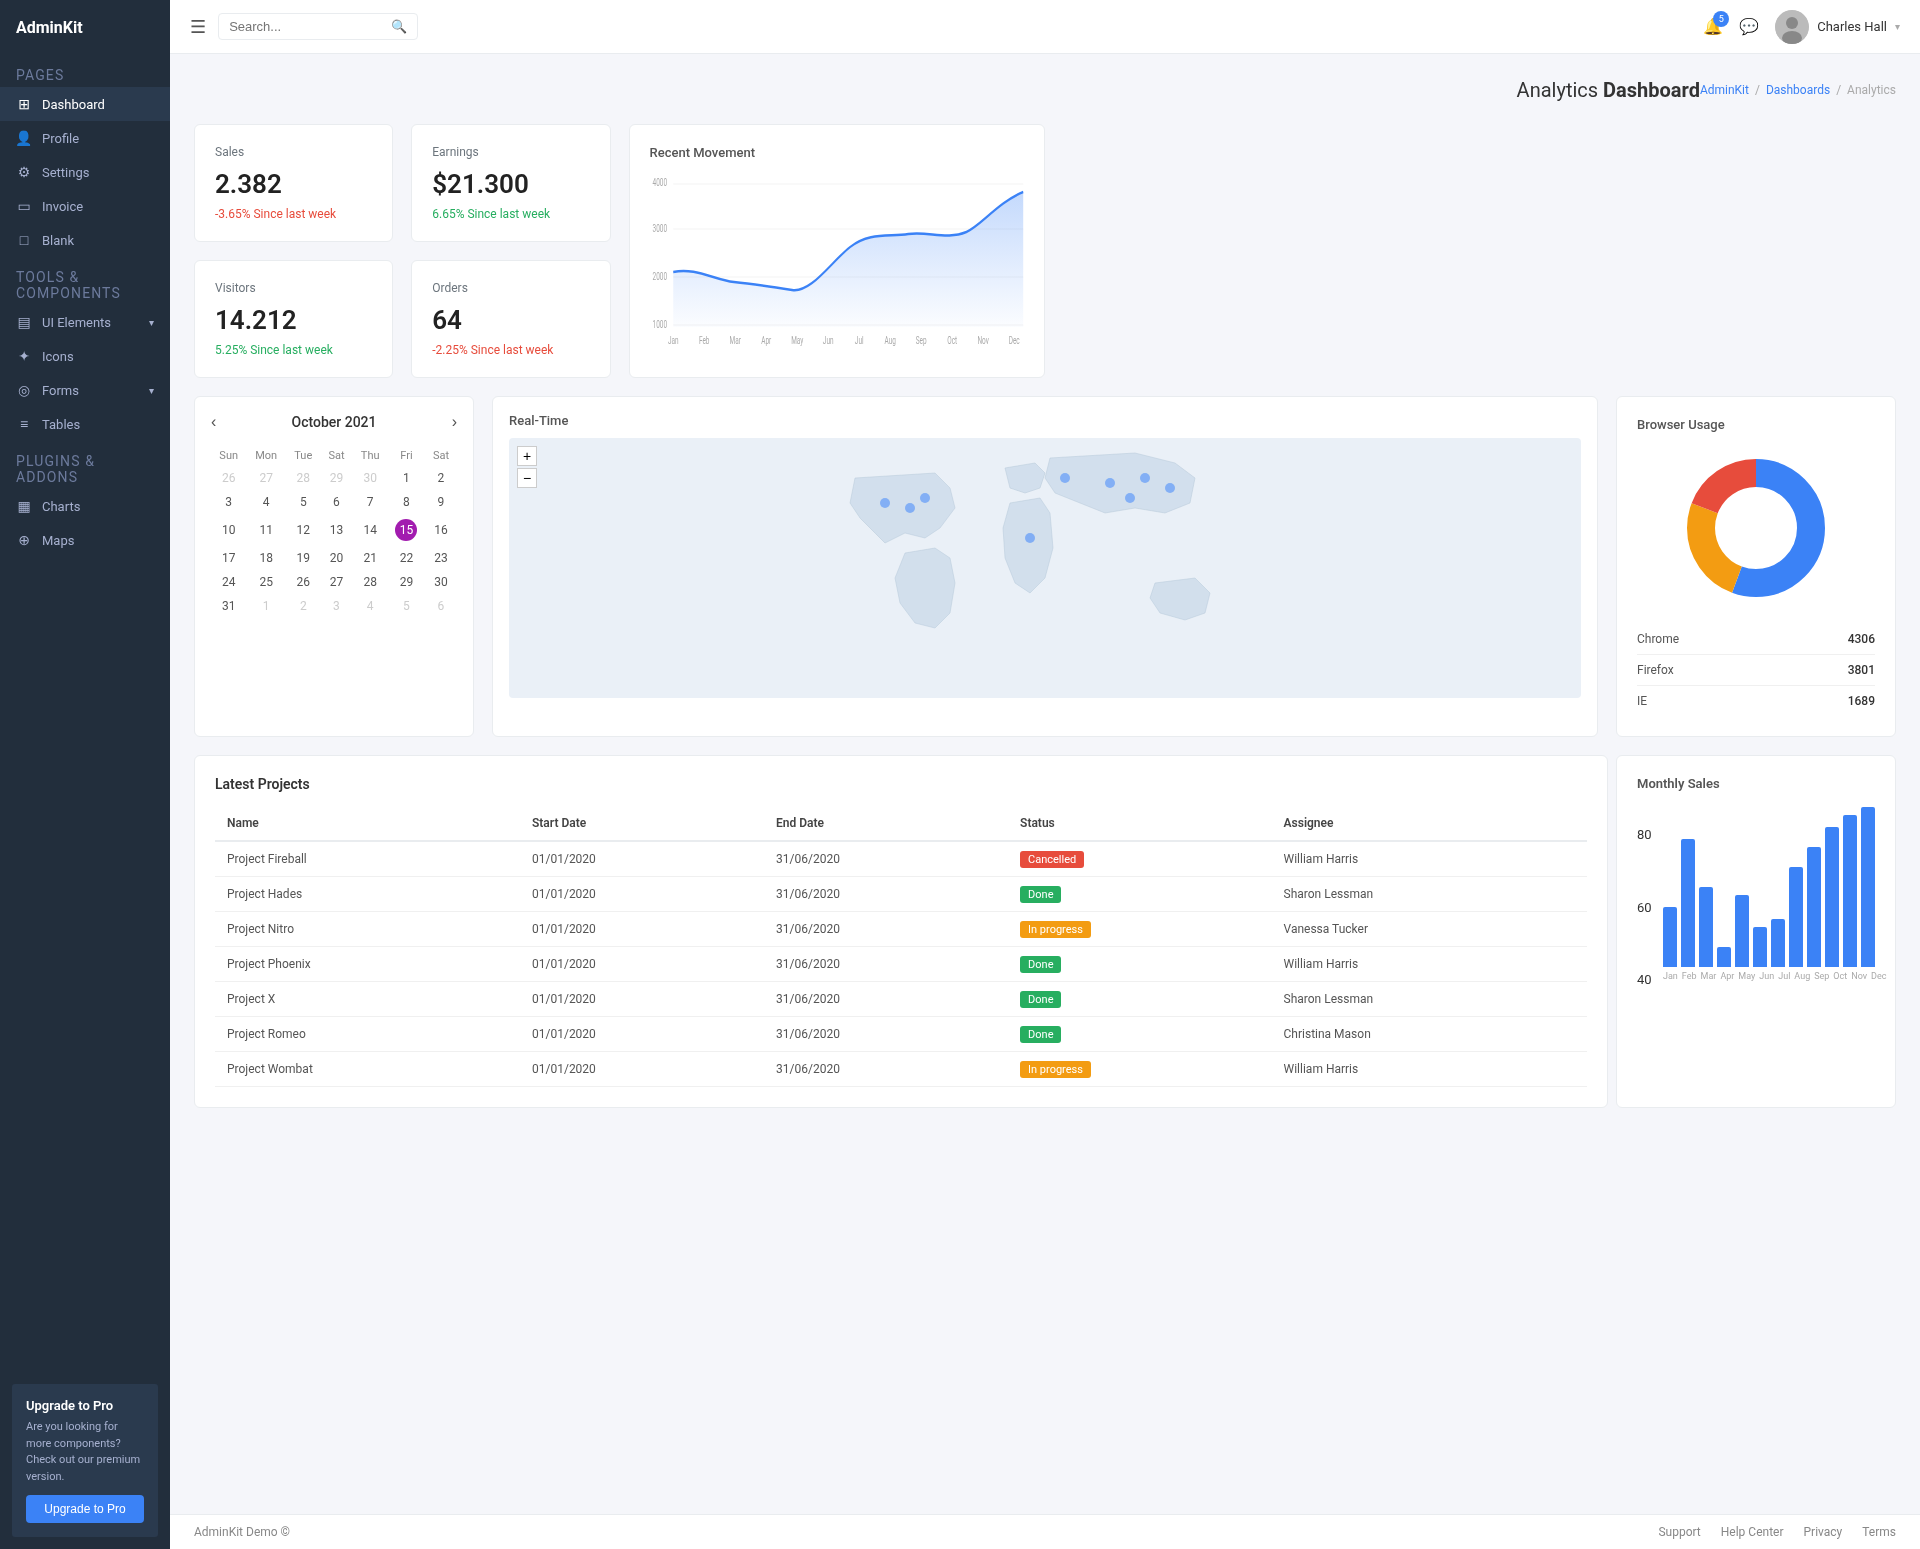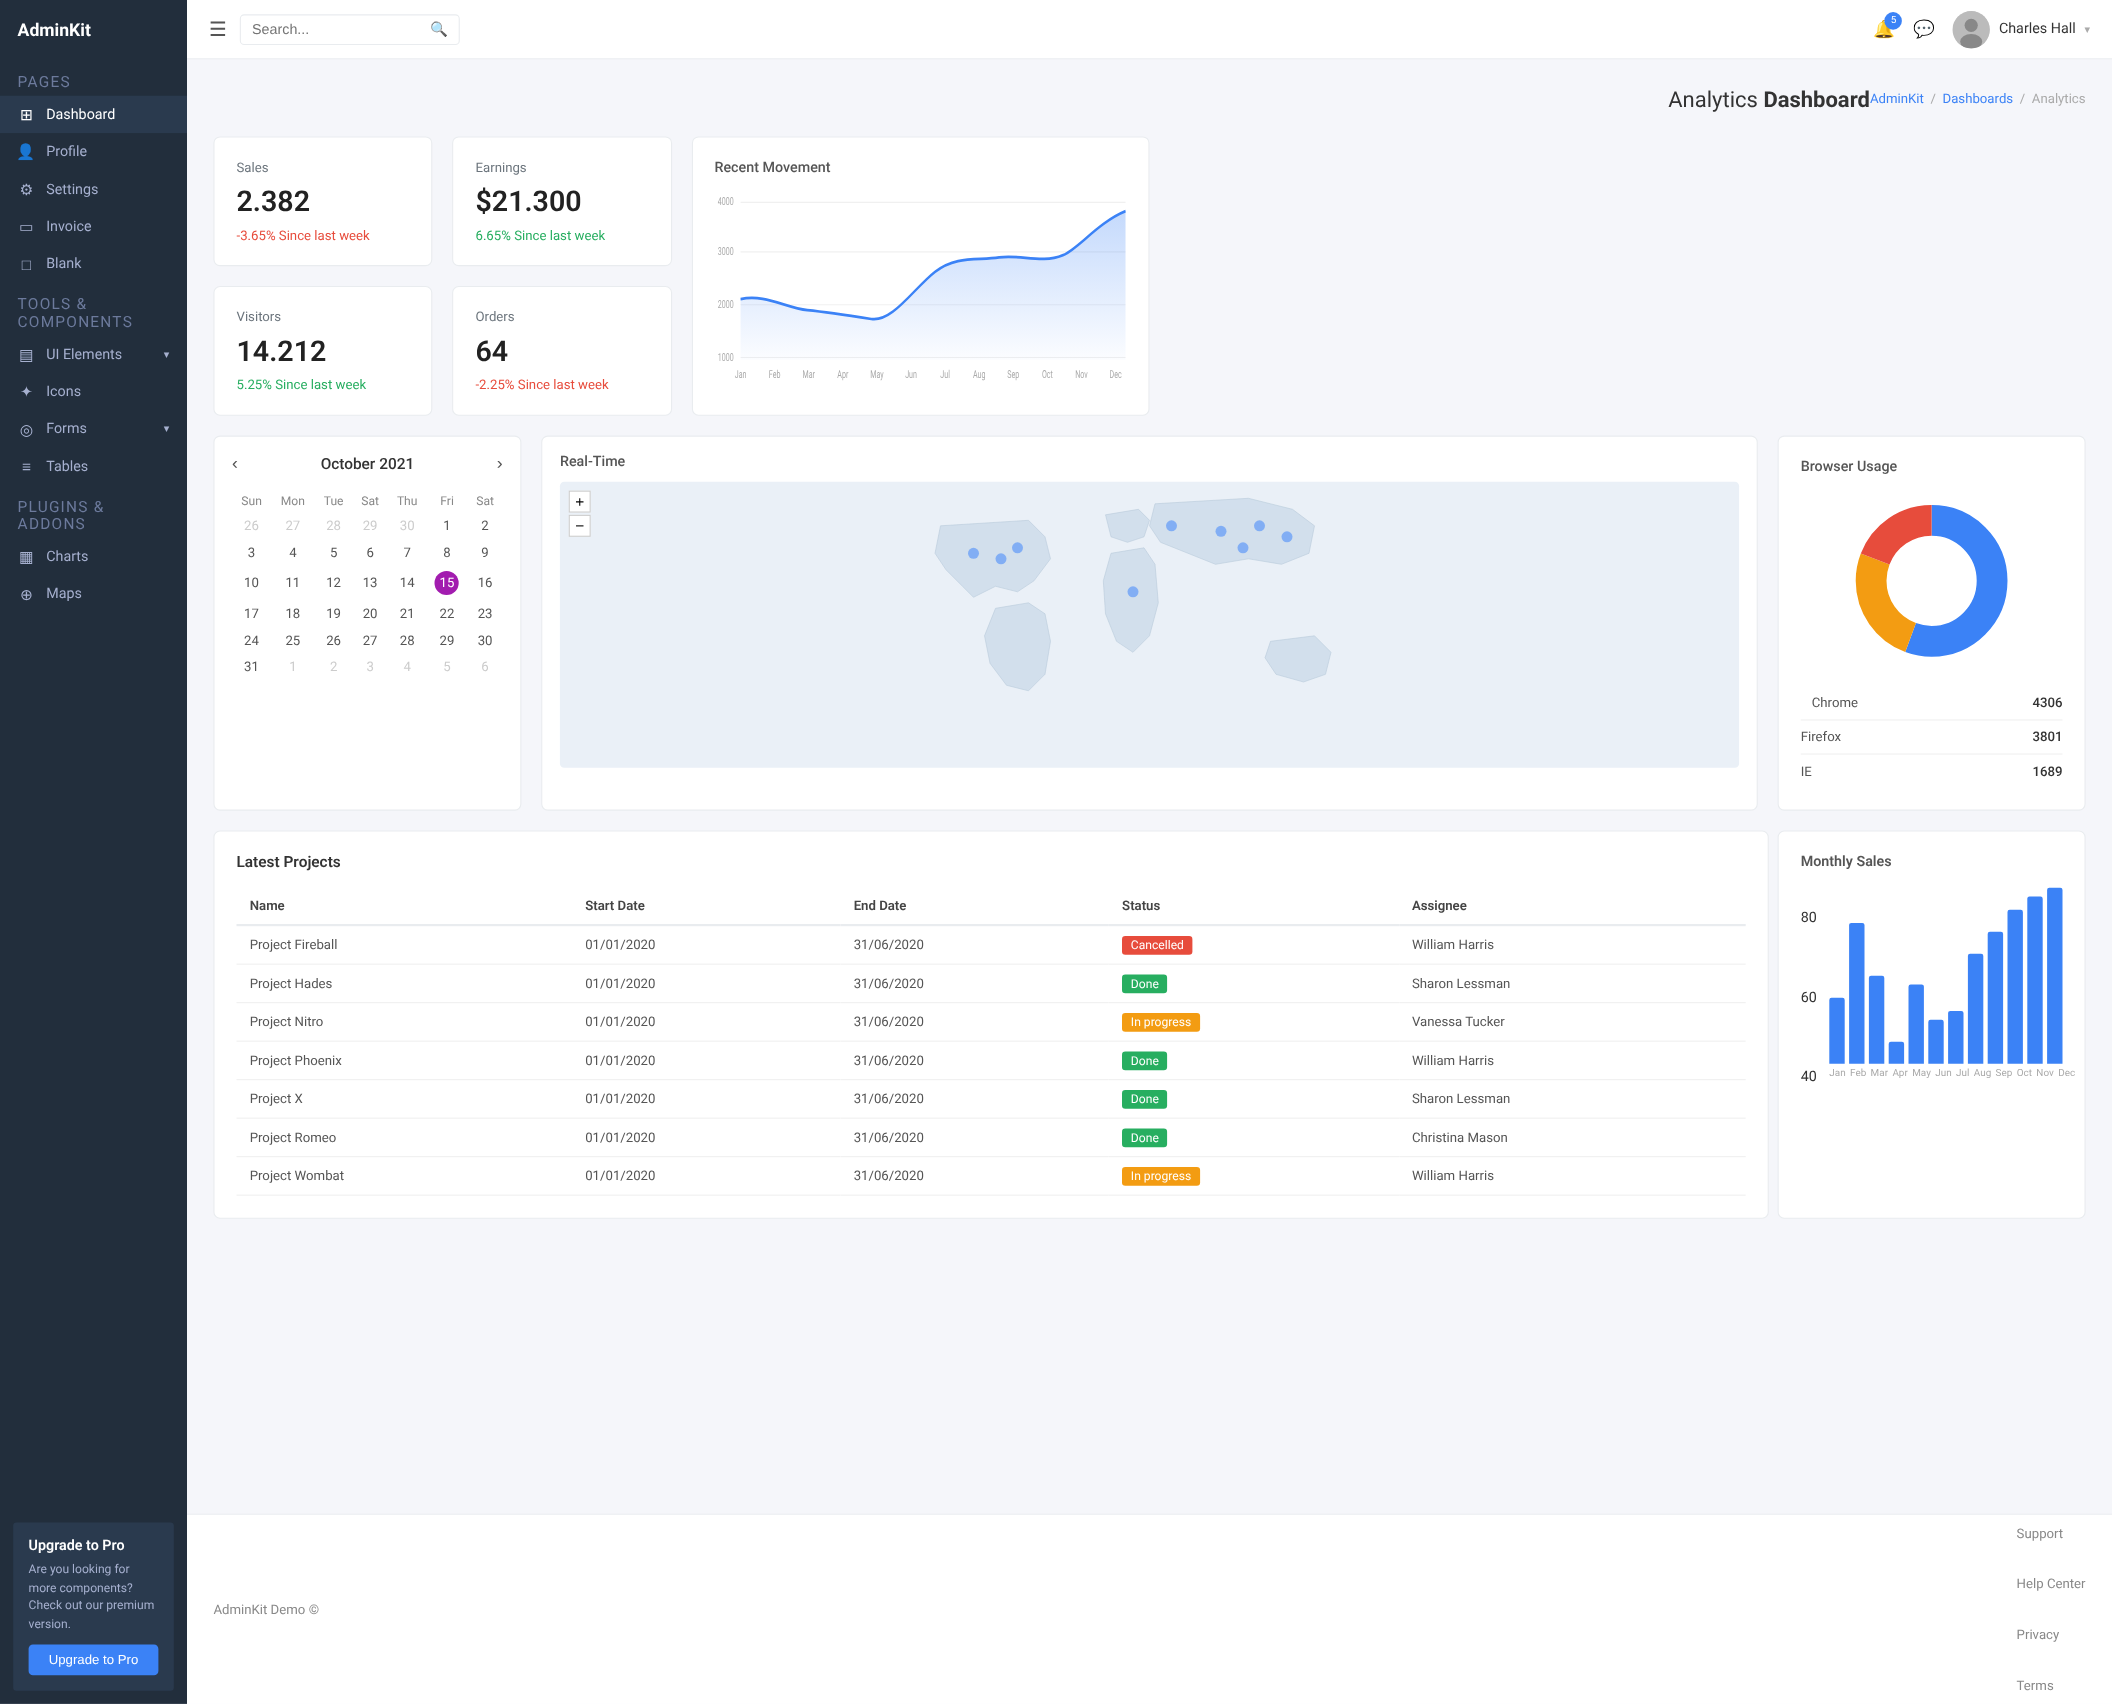--- a/index.html
+++ b/index.html
@@ -84,7 +84,7 @@
     .donut-container { display: flex; justify-content: center; margin-bottom: 16px; }
     .browser-list { list-style: none; }
     .browser-item { display: flex; align-items: center; justify-content: space-between; padding: 8px 0; border-top: 1px solid #f0f0f0; font-size: 12px; }
-    .browser-item:first-child { border-top: none; margin-left: 10px; }
+    .browser-item:first-child { border-top: none; }
     .browser-name { color: #555; }
     .browser-count { color: #333; font-weight: 500; }
     

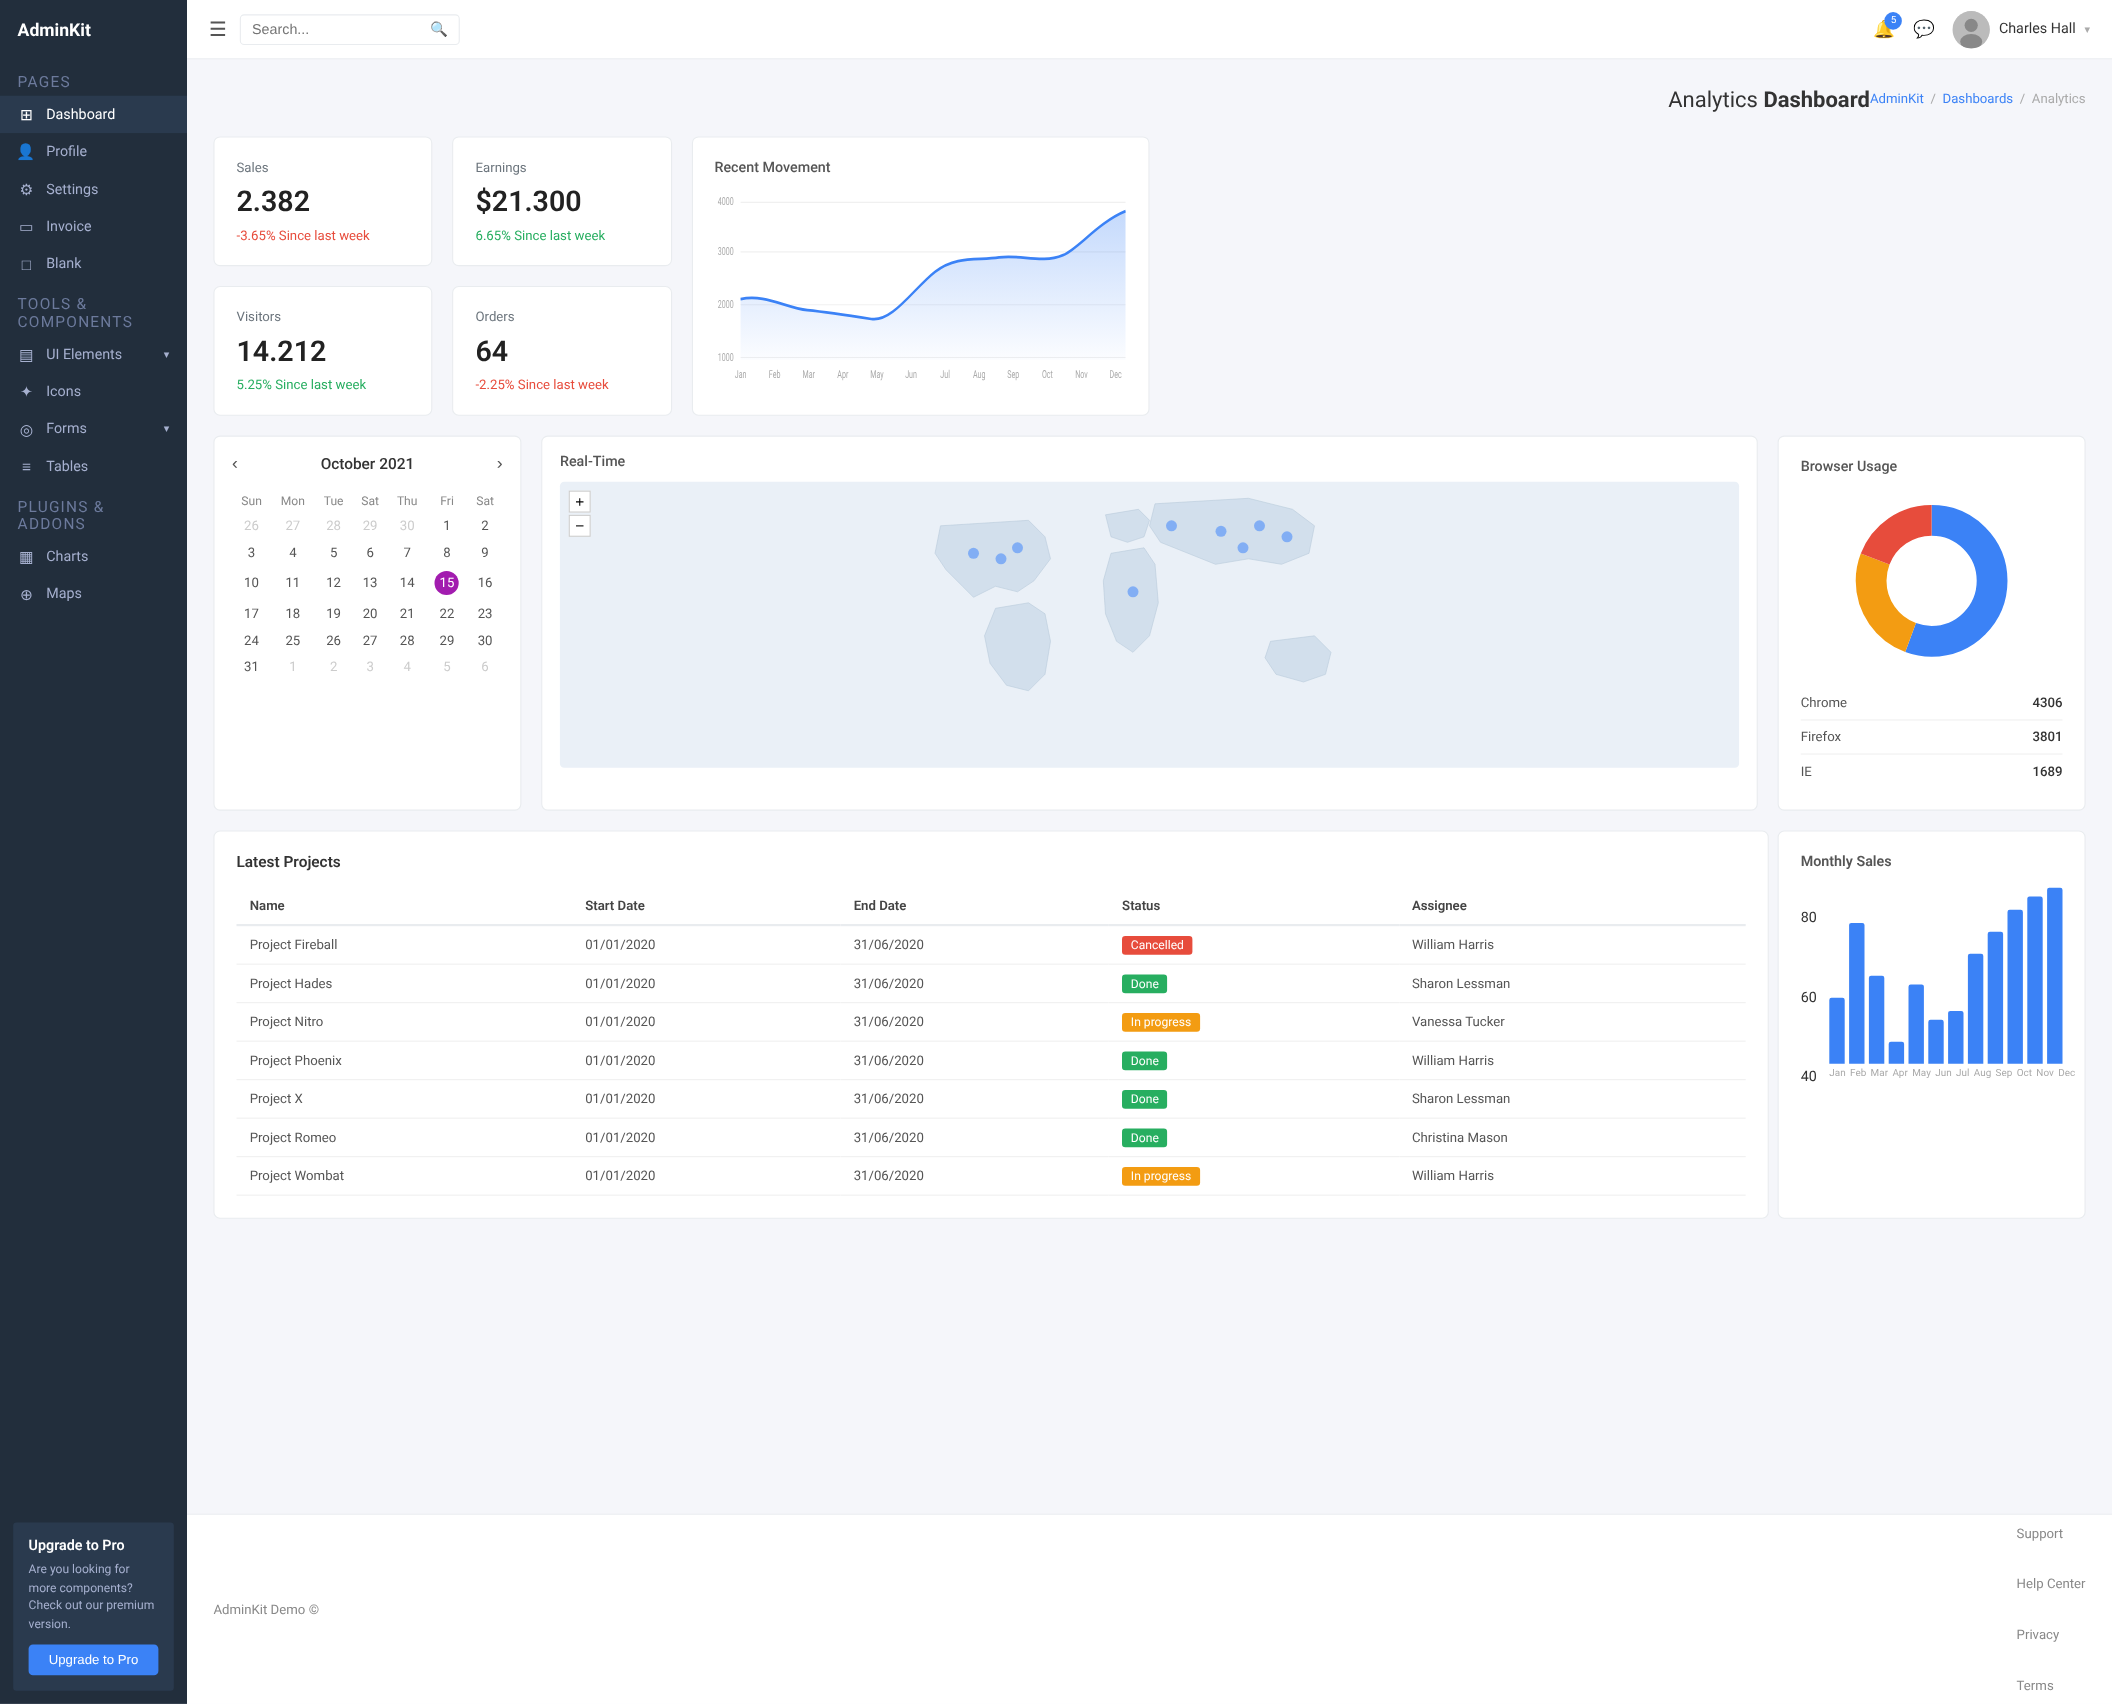--- a/index.html
+++ b/index.html
@@ -113,7 +113,7 @@
     
     
     .footer { background: #fff; border-top: 1px solid #e9ecef; padding: 10px 24px; display: flex; align-items: center; justify-content: space-between; font-size: 12px; color: #888; flex-shrink: 0; }
-    .footer-links { display: flex; gap: 32px; flex-direction: column; }
+    .footer-links { display: flex; gap: 20px; }
     .footer-links a { color: #888; text-decoration: none; }
     
     

